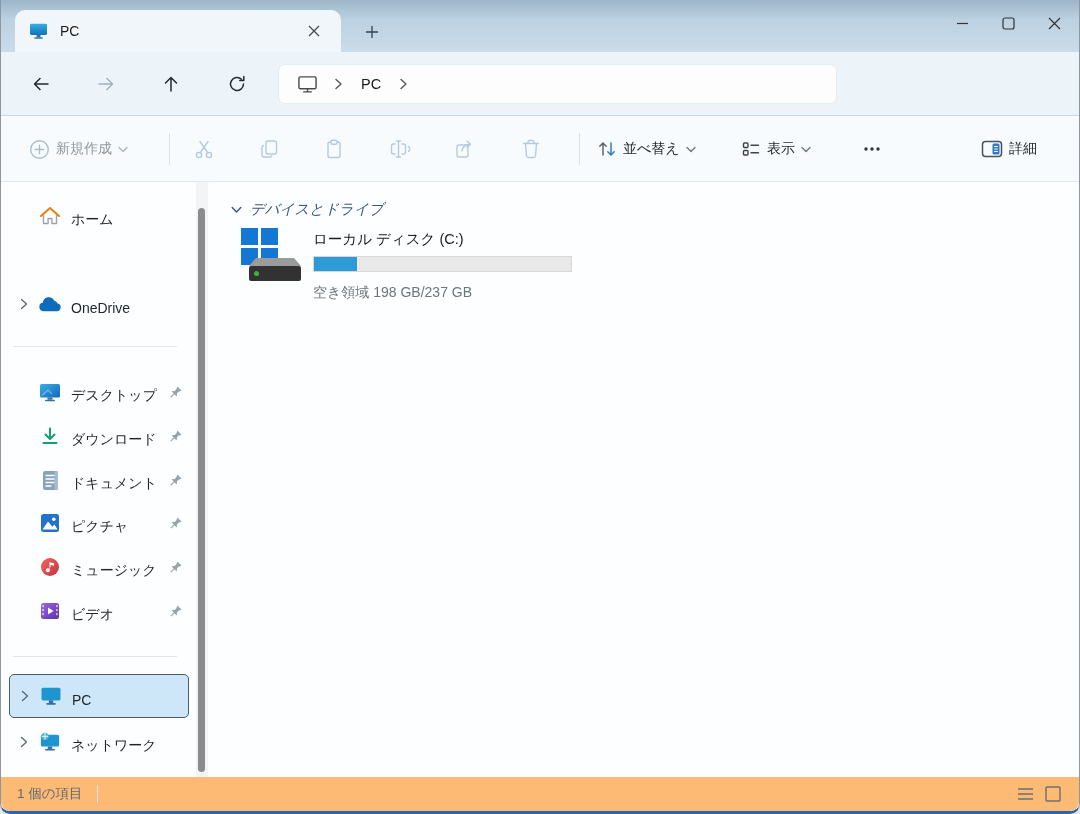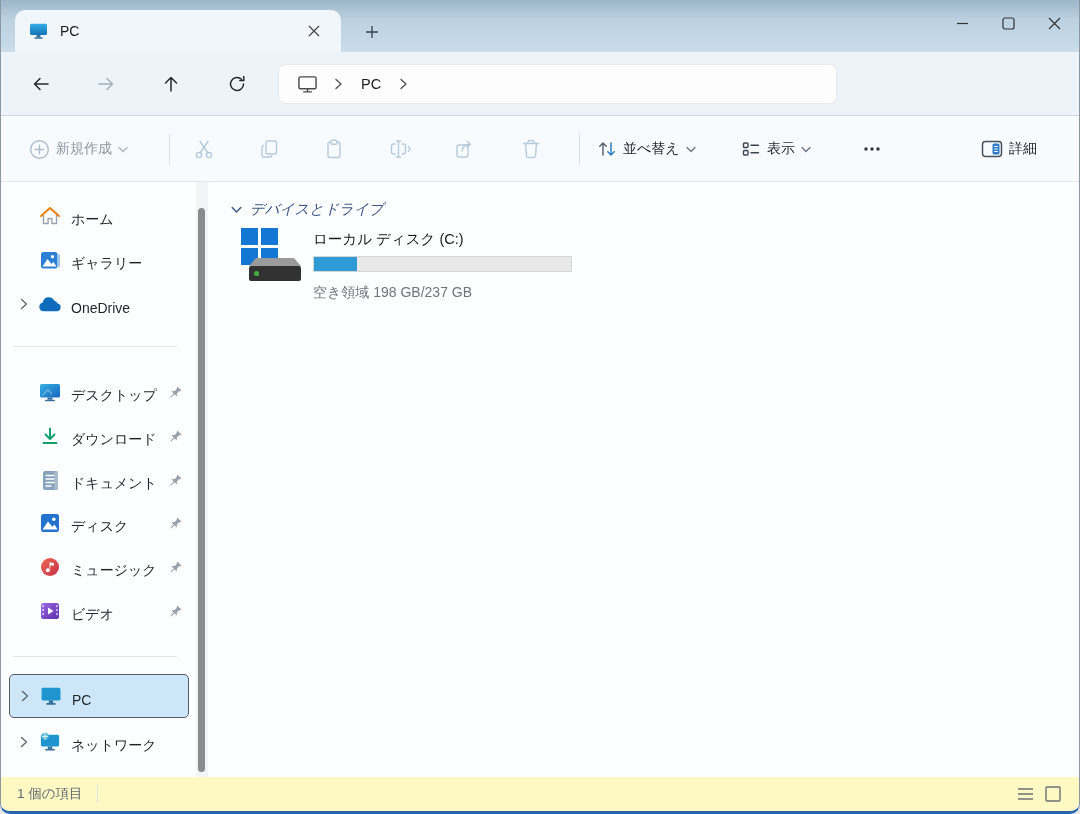--- a/index.html
+++ b/index.html
@@ -285,18 +285,6 @@
       <span class="side-label">ホーム</span>
     </div>
 
-    <div class="side-row" style="top:58px">
-      <span class="side-chev"></span>
-      <span class="side-icon">
-        <svg width="21" height="21" viewBox="0 0 21 21">
-          <rect x="1" y="2" width="16.5" height="16.5" rx="2.5" fill="#2a7fd4"></rect>
-          <rect x="18" y="4" width="2" height="13" rx="1" fill="#9ec7ec"></rect>
-          <circle cx="12.5" cy="6.8" r="1.7" fill="#fff"></circle>
-          <path d="M2.5 16.5 7.5 9l4 5 2-2 3 4.5z" fill="#fff"></path>
-        </svg>
-      </span>
-      <span class="side-label">ギャラリー</span>
-    </div>
 
     <div class="side-row" style="top:102px">
       <span class="side-chev">

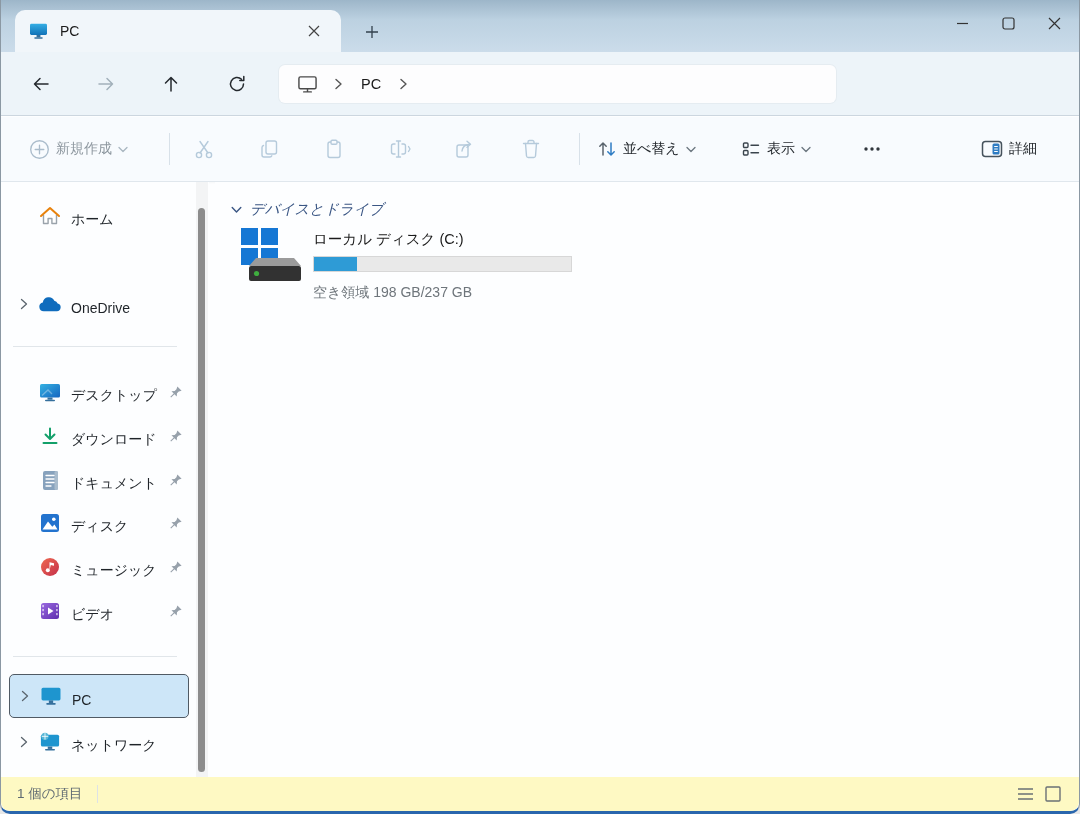--- a/index.html
+++ b/index.html
@@ -368,7 +368,7 @@
           <path d="M2.5 16.5 8 8.5l4.3 5.2 2.2-2.2 3 5z" fill="#fff"></path>
         </svg>
       </span>
-      <span class="side-label">ディスク</span>
+      <span class="side-label">ピクチャ</span>
       <span class="side-pin">
         <svg width="15" height="15" viewBox="0 0 16 16">
             <path d="M10 1.5 14.5 6l-3 .9-1.9 1.9-.3 3.4-2.4-2.4-3.6 3.6-.8-.8 3.6-3.6L3.7 6.6l3.4-.3 1.9-1.9z" fill="currentColor"></path>

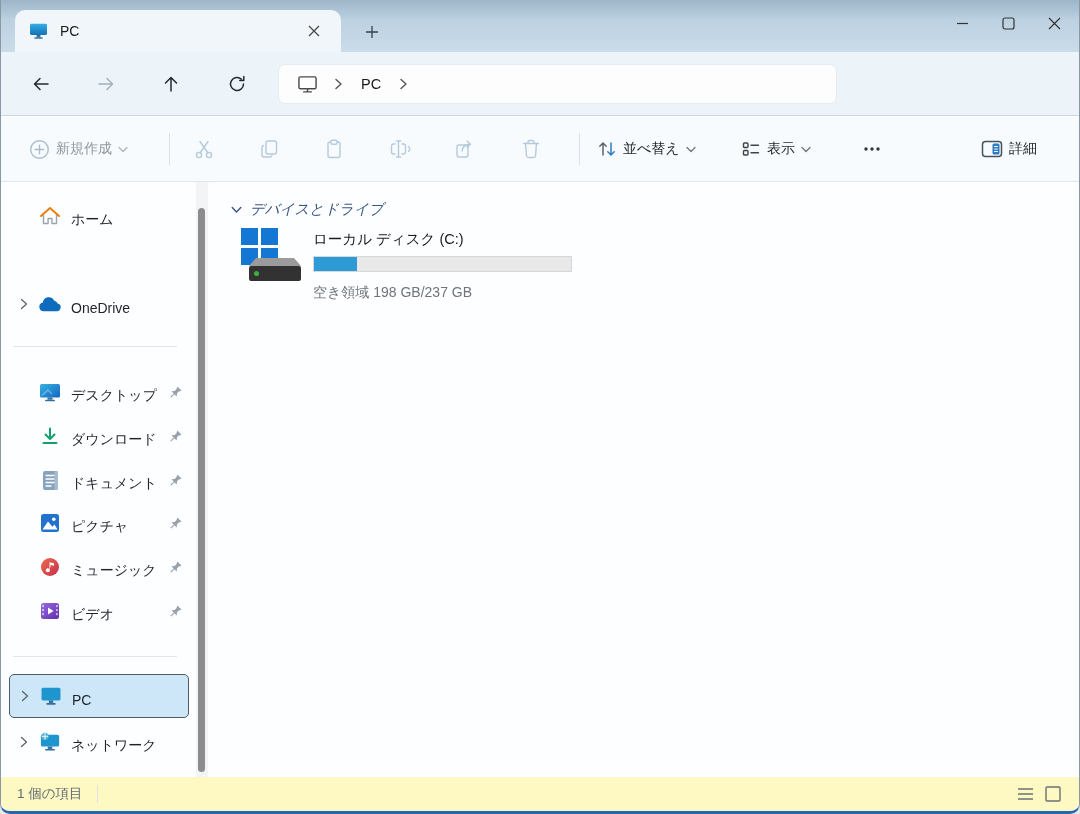--- a/index.html
+++ b/index.html
@@ -69,7 +69,7 @@
   .capacity-fill{position:absolute;left:0;top:0;bottom:0;background:#2e9bd6;}
   .drive-free{font-size:14px;color:#6e757b;margin-top:12px;}
   
-  .statusbar{position:absolute;left:0;bottom:0;width:100%;height:34px;background:#fef9c3;display:flex;align-items:center;border-radius:0 0 9px 9px;}
+  .statusbar{position:absolute;left:0;bottom:0;width:100%;height:34px;background:#fdba74;display:flex;align-items:center;border-radius:0 0 9px 9px;}
   .status-text{font-size:13.5px;color:#5f6a72;margin-left:16px;}
   .status-sep{width:1px;height:18px;background:#dde2e6;margin-left:14px;}
   .status-right{margin-left:auto;display:flex;align-items:center;margin-right:12px;}

